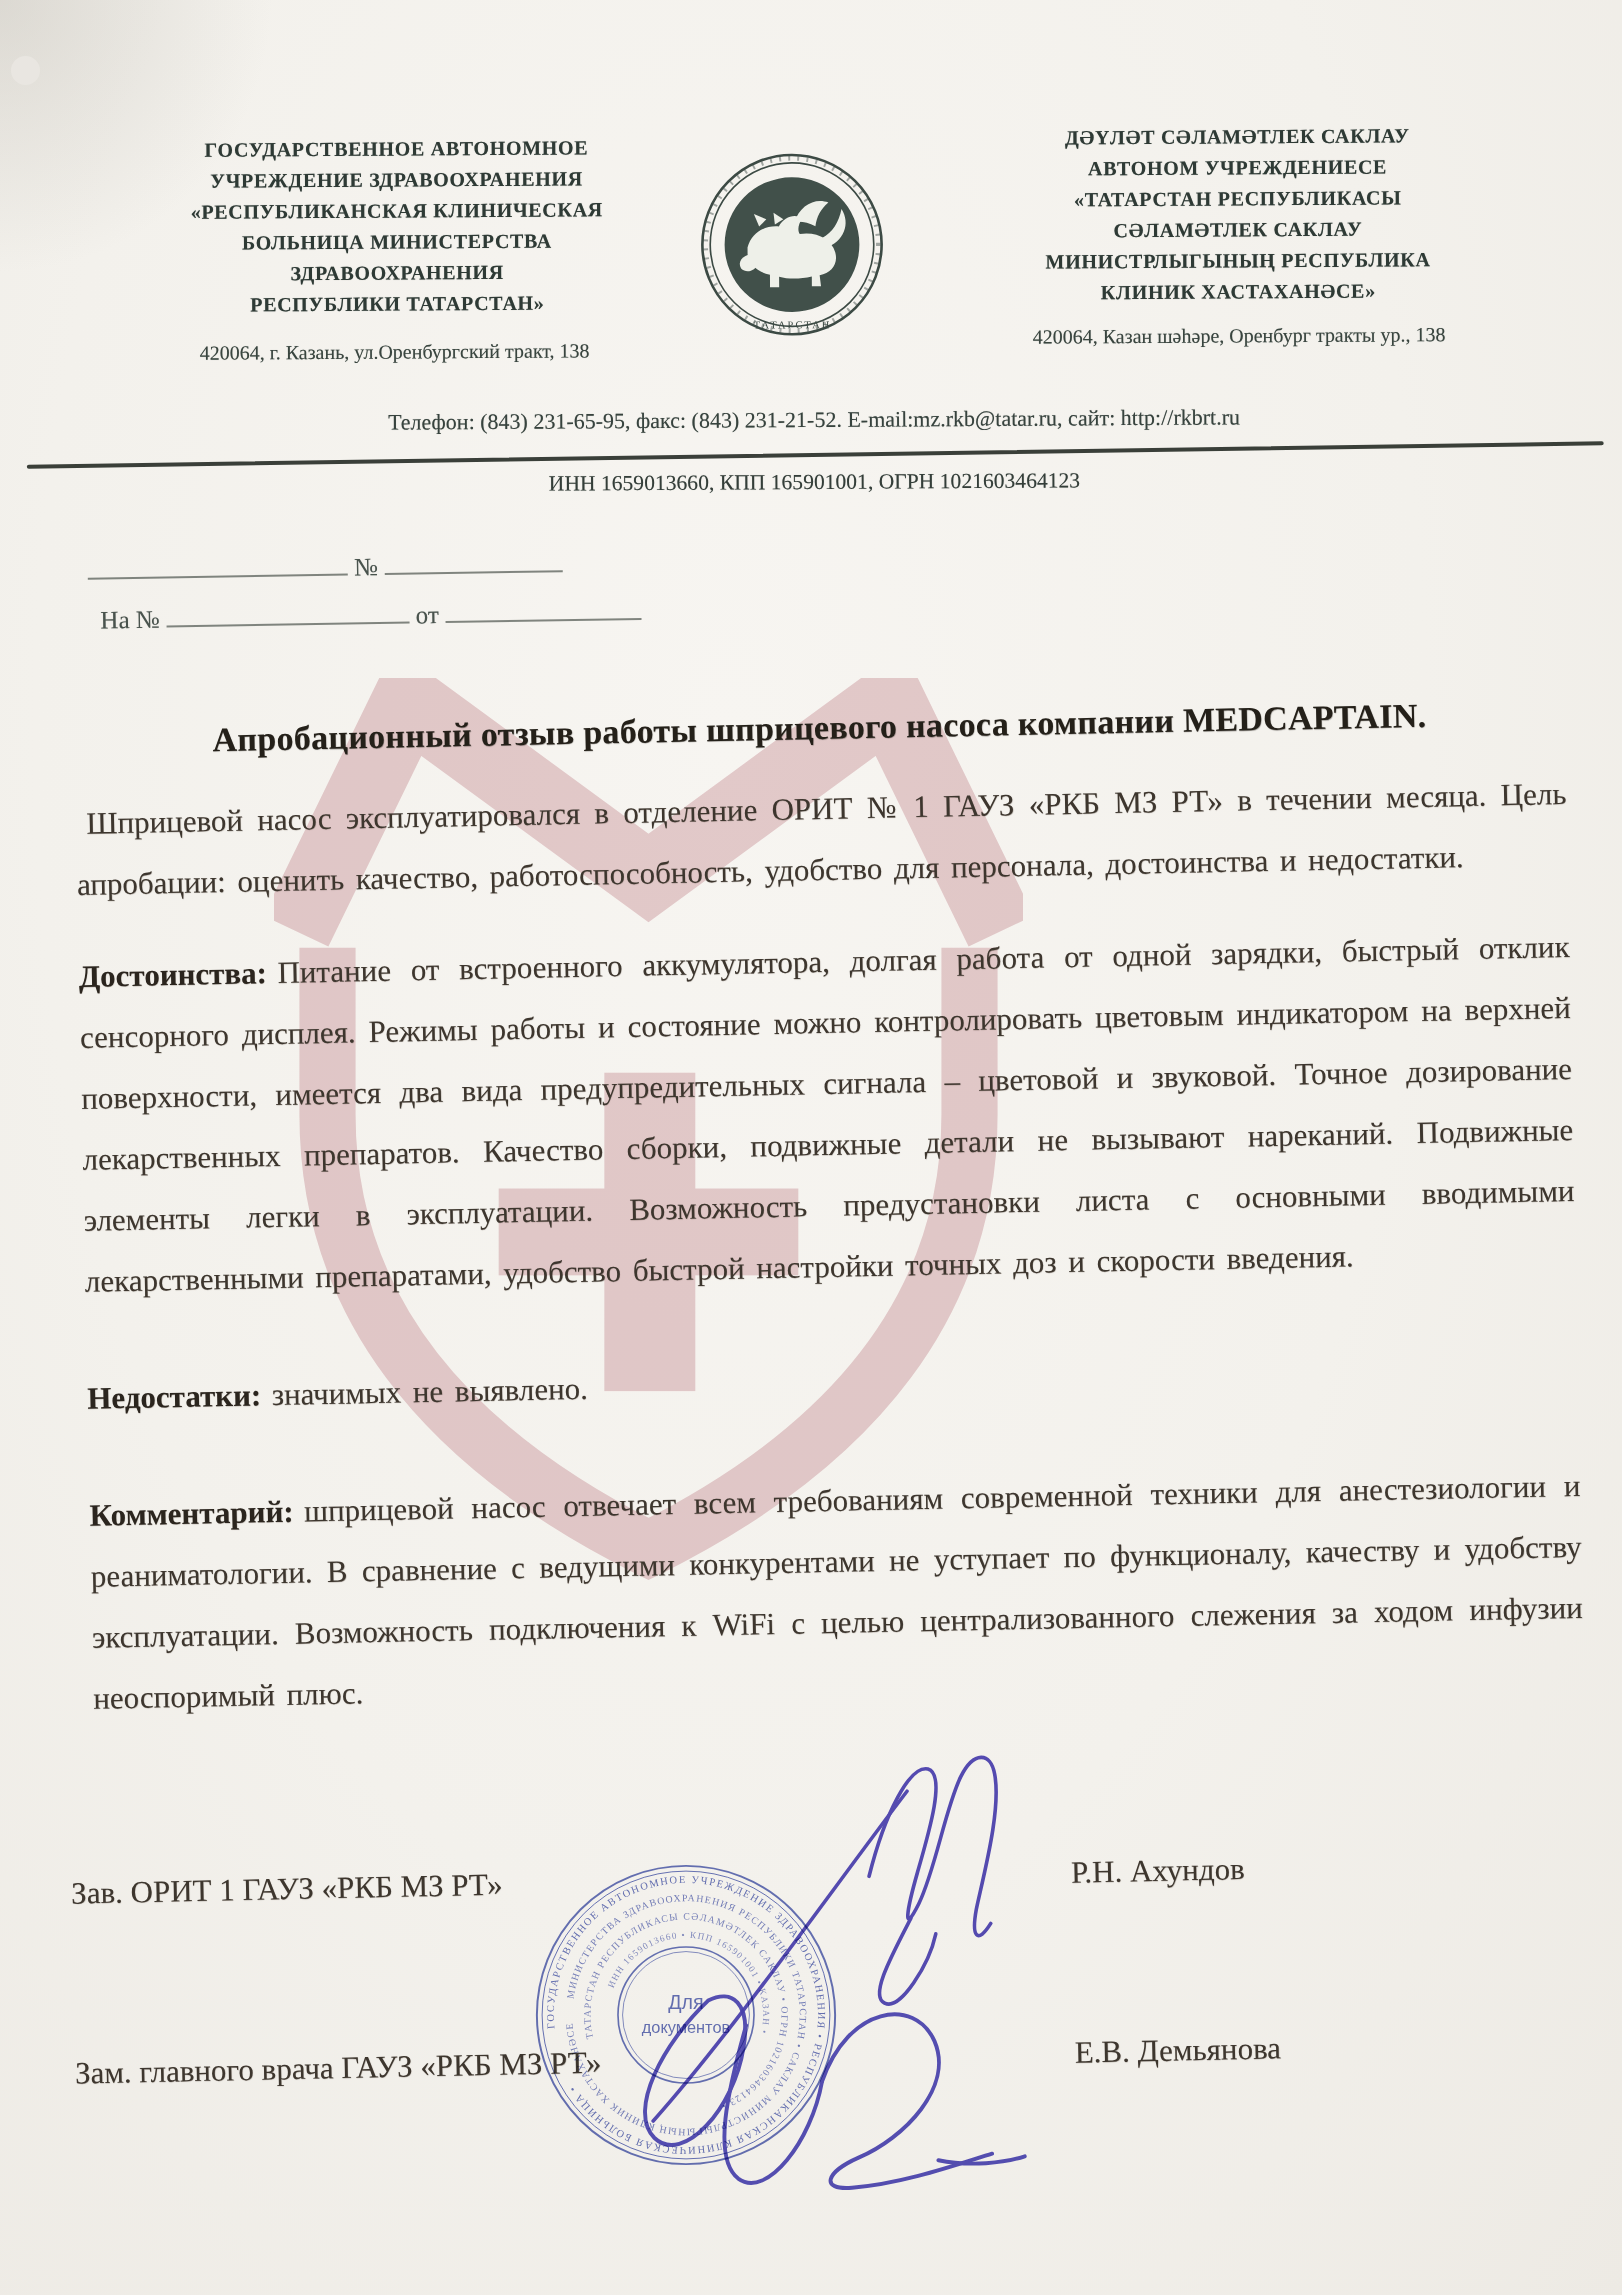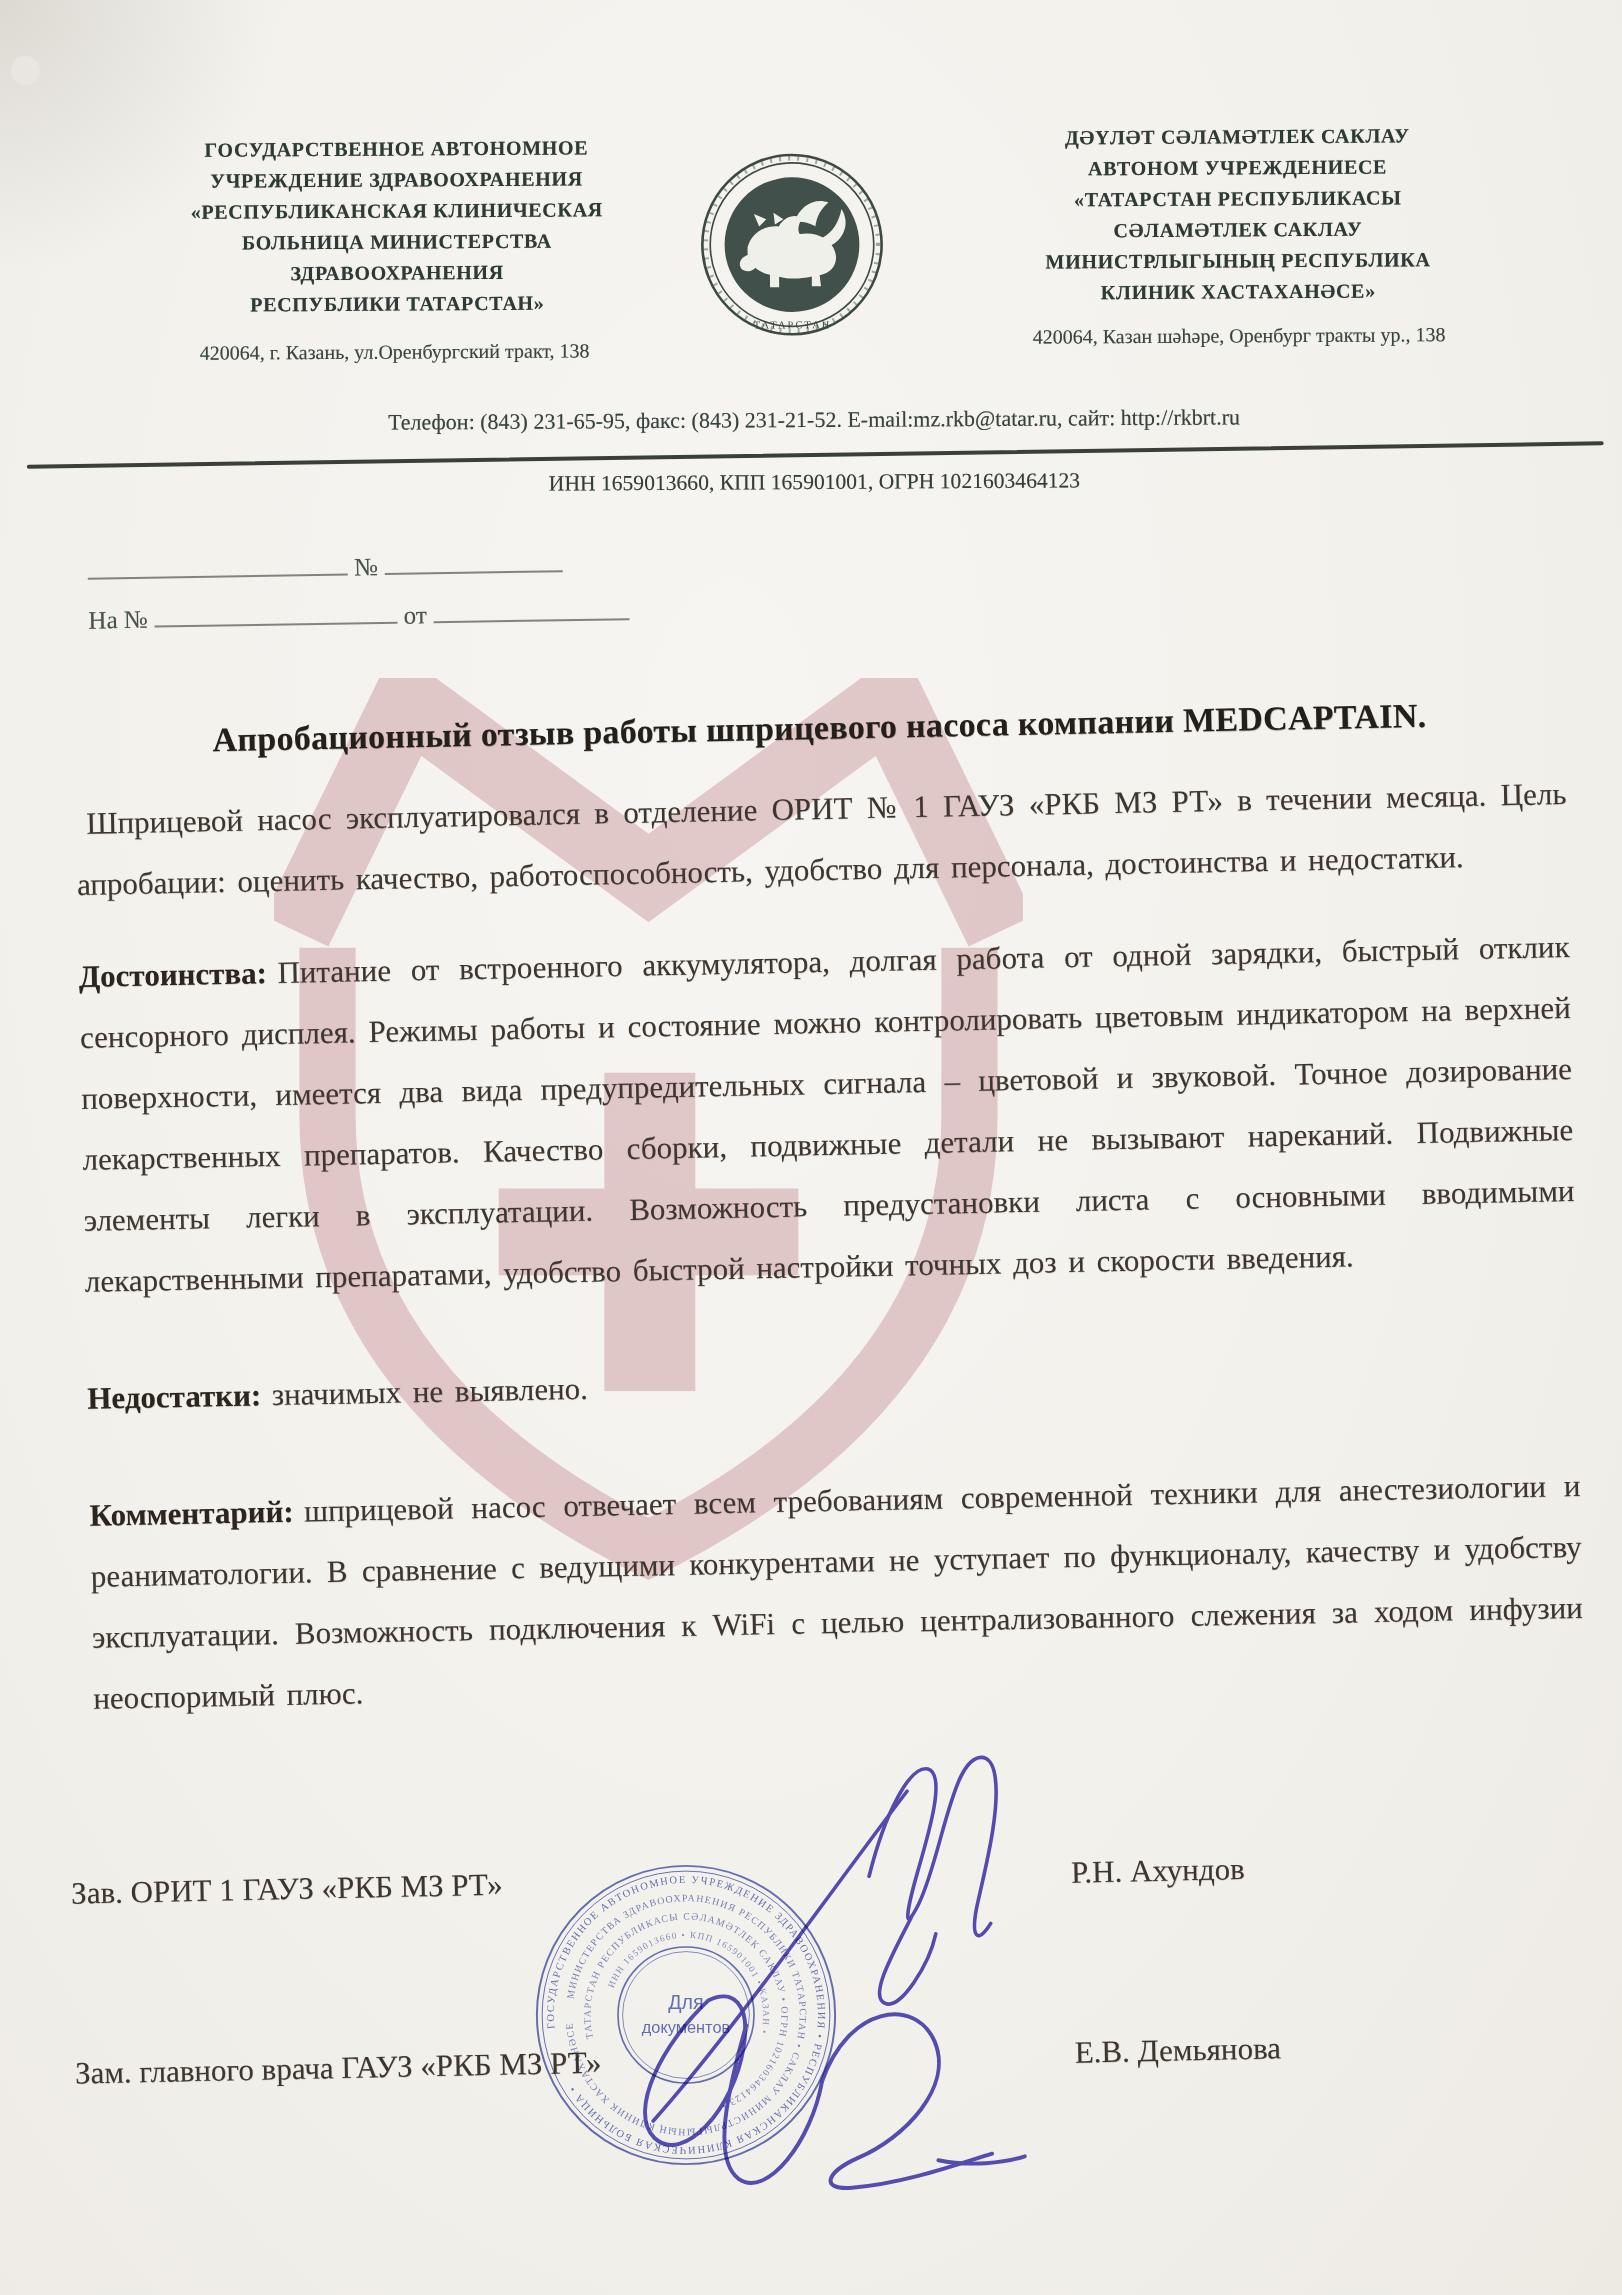--- a/index.html
+++ b/index.html
@@ -157,7 +157,7 @@
       <span class="uline" style="width:260px"></span><span class="refword">№</span><span class="uline" style="width:178px"></span>
     </div>
     <div class="refrow" style="margin-top:7.9px">
-      <span class="refword" style="margin-left:0">На №</span><span class="uline" style="width:243px"></span><span class="refword">от</span><span class="uline" style="width:196px"></span>
+      <span class="refword" style="margin-left:12px">На №</span><span class="uline" style="width:243px"></span><span class="refword">от</span><span class="uline" style="width:196px"></span>
     </div>
   </div>
 

